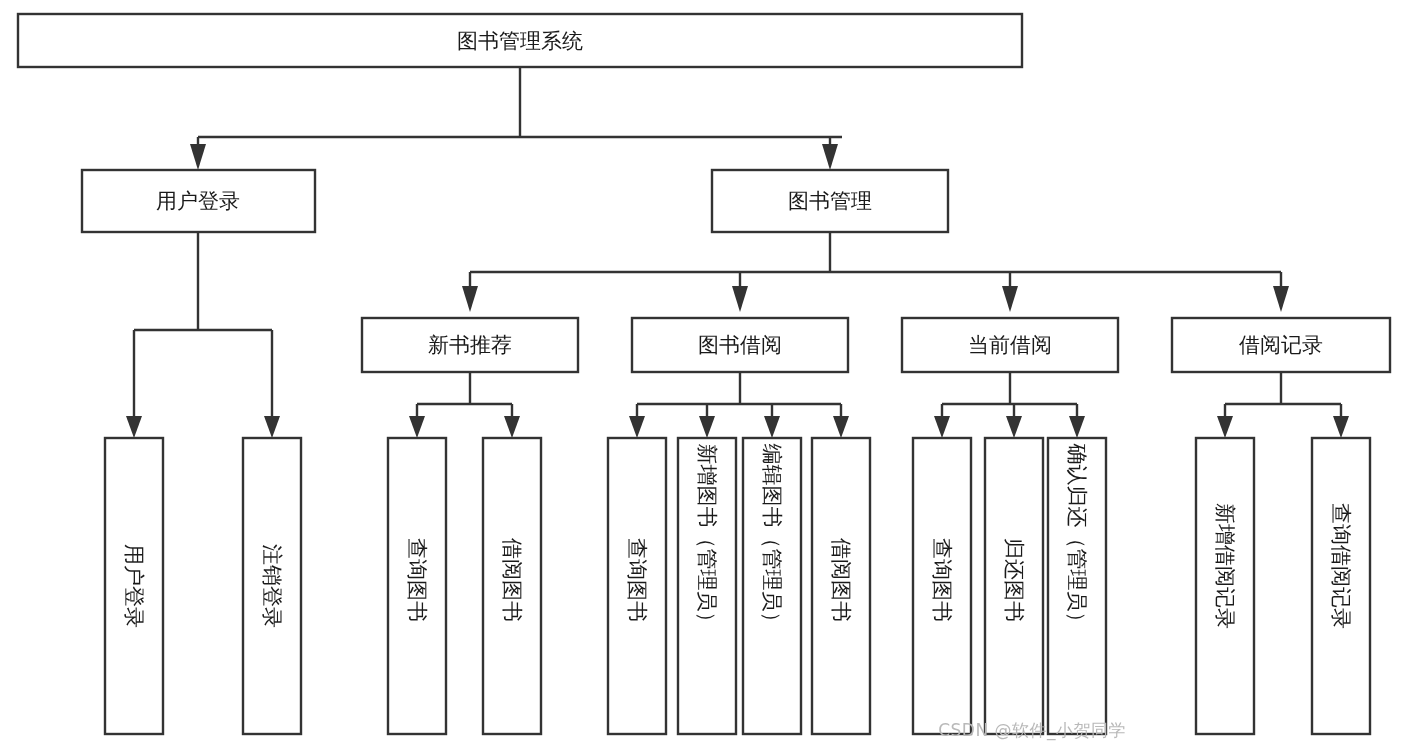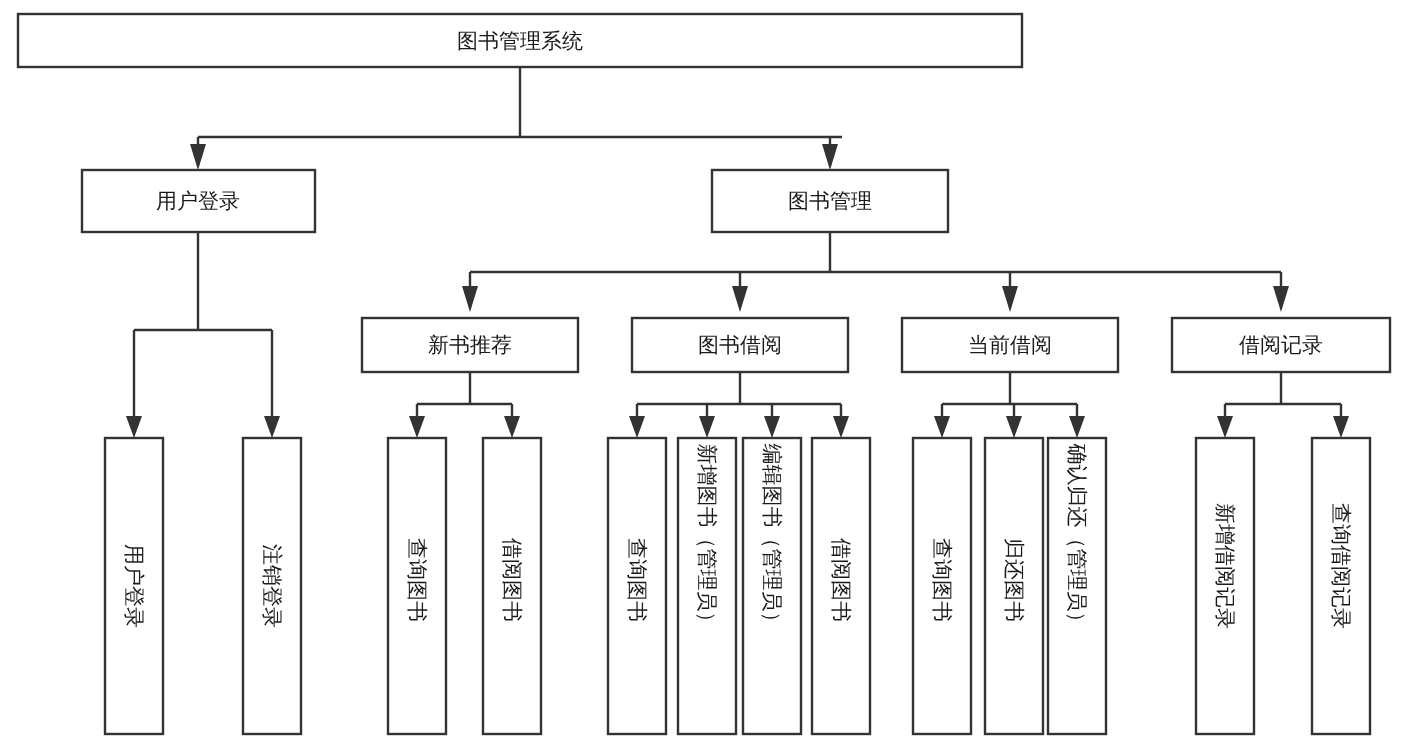--- a/index.html
+++ b/index.html
@@ -217,6 +217,7 @@
 
   </svg>
 
+  <div class="watermark">CSDN @软件_小贺同学</div>
 
 </div>
 

